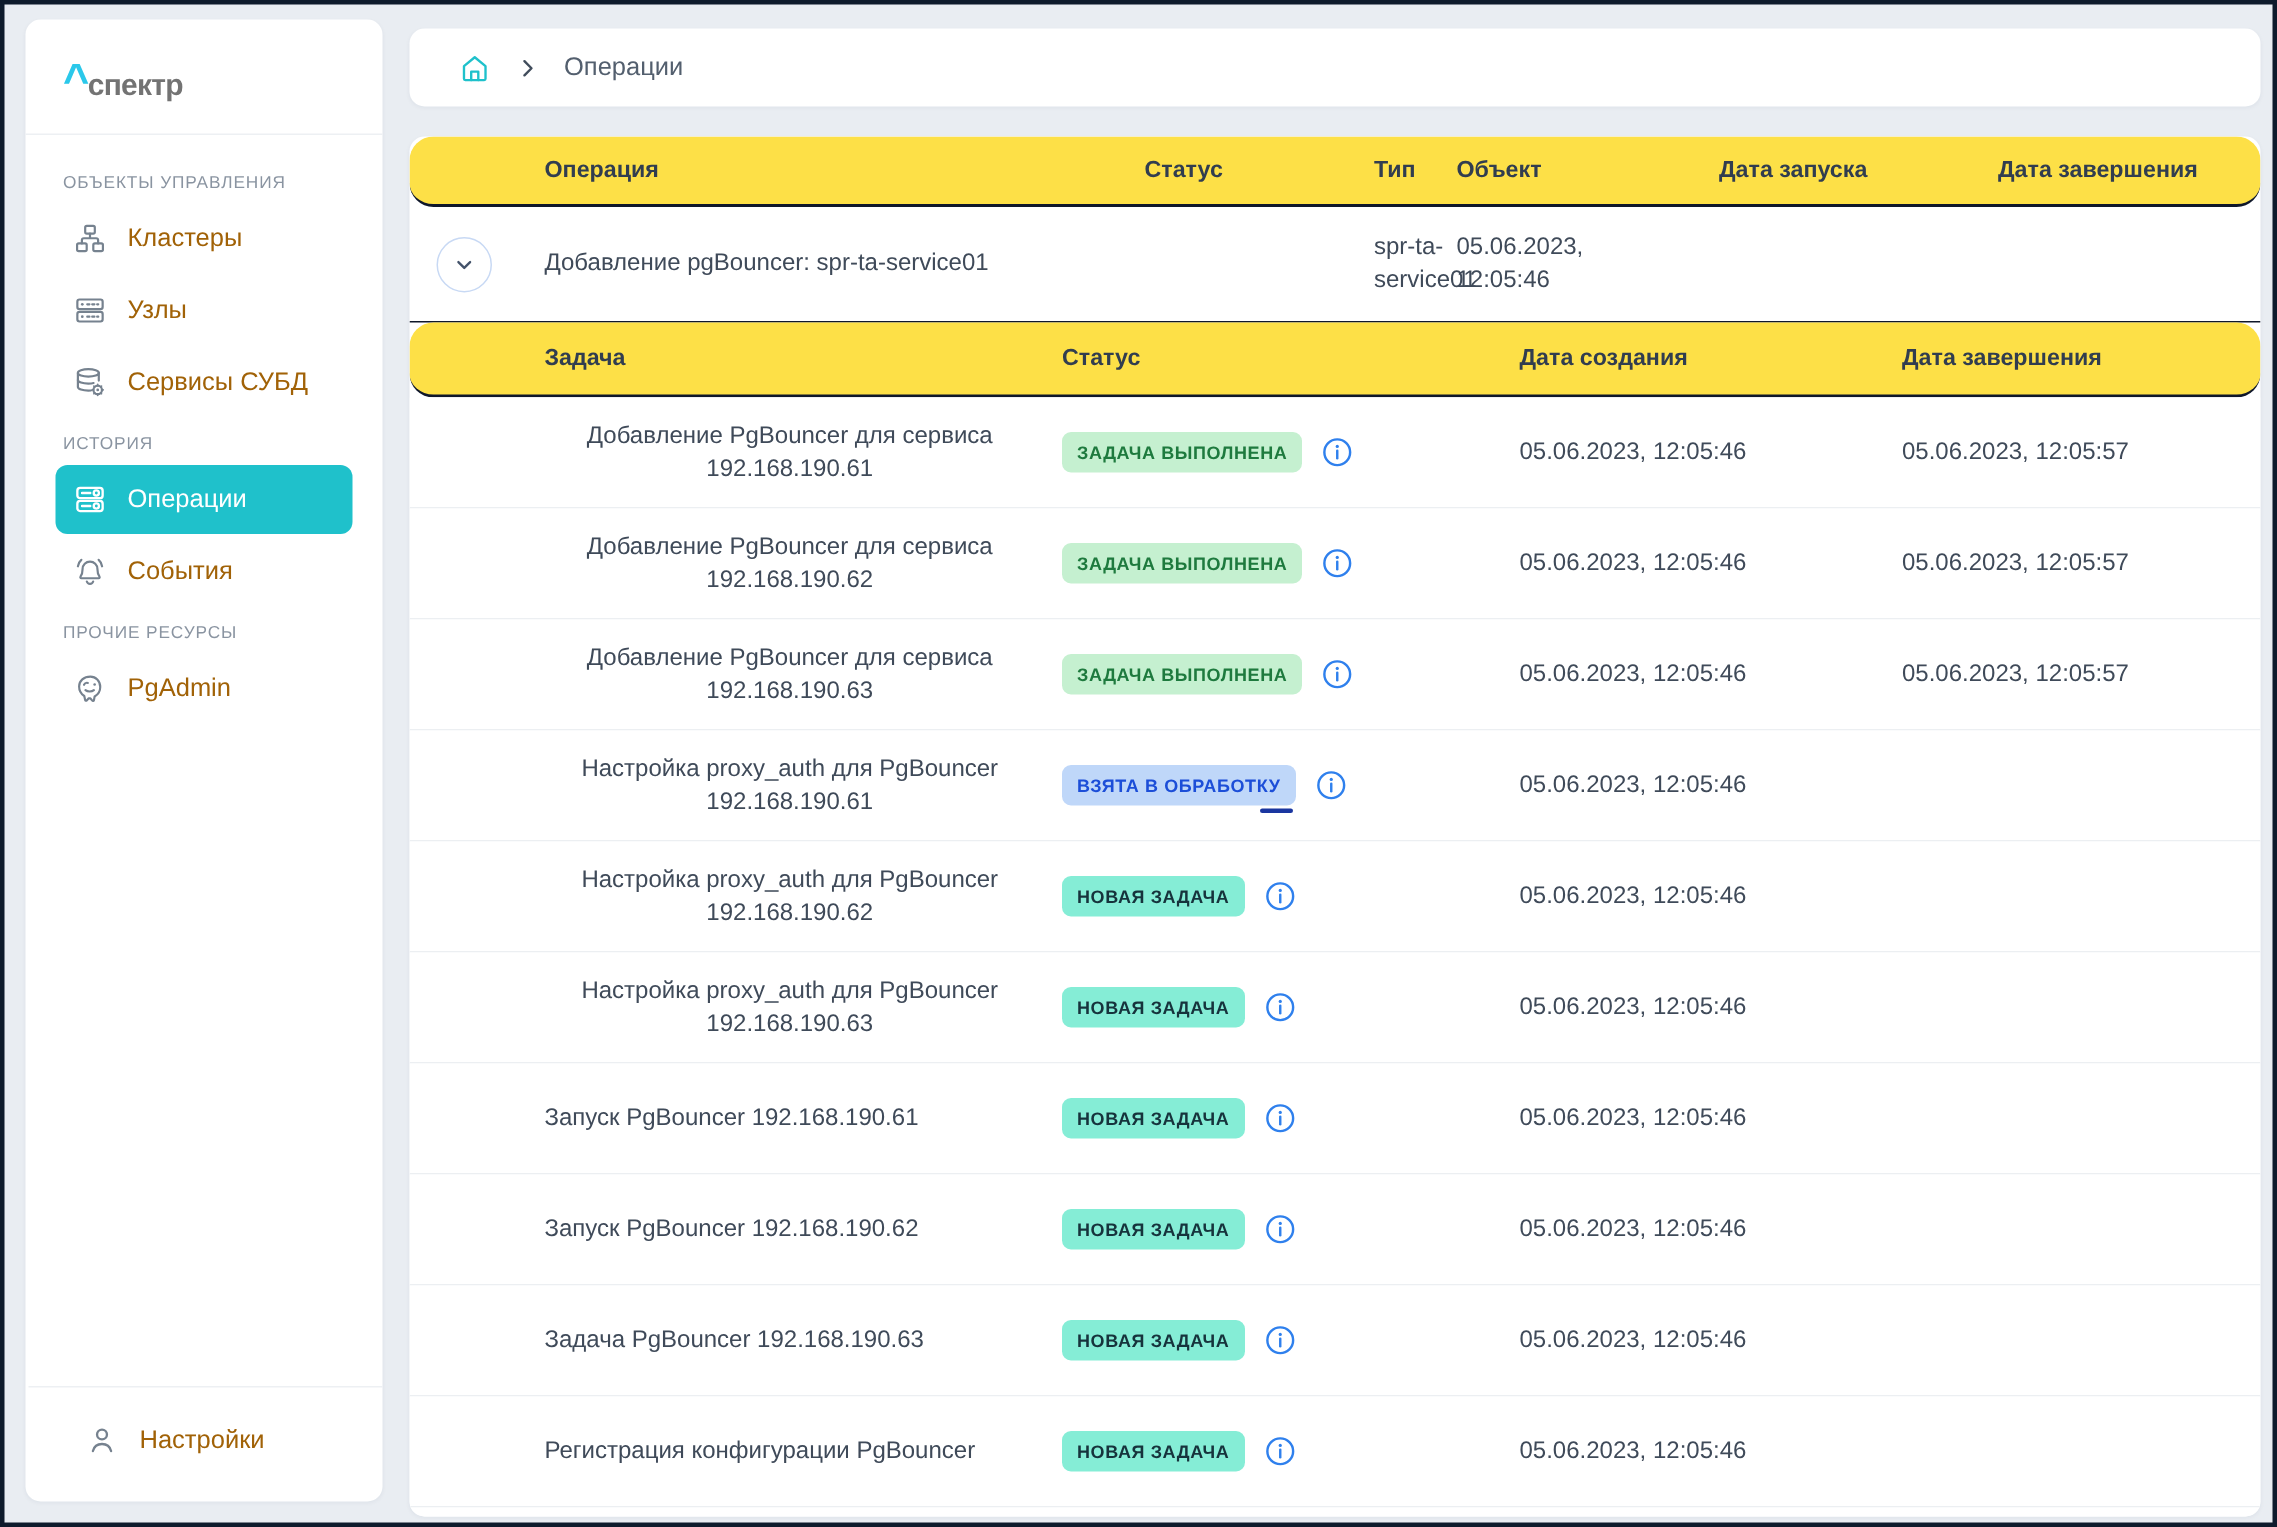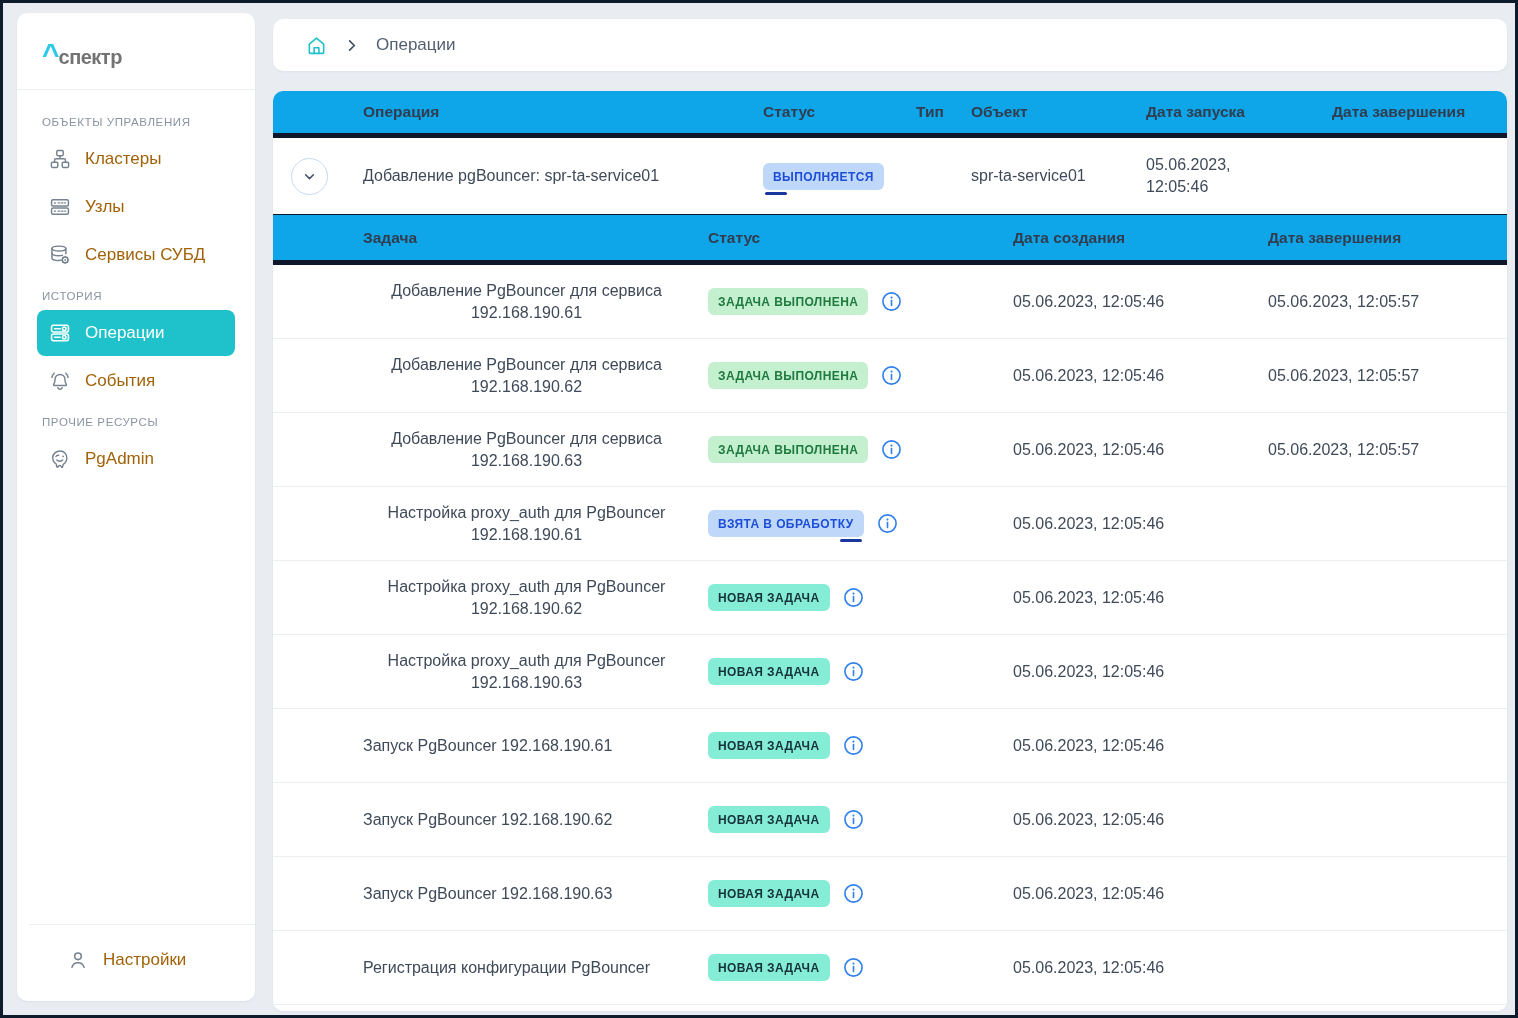--- a/index.html
+++ b/index.html
@@ -64,7 +64,7 @@
   .cell { padding-left:18px; display:flex; align-items:center; }
   .cell.first { padding-left:0; justify-content:center; }
 
-  .thead { background:#0ea5e9; border-bottom:5px solid #0f172a; }
+  .thead { background:#fde047; border-bottom:2px solid #0f172a;border-radius:16px; }
   .thead .cell { font-weight:bold; font-size:15.5px; color:#313D4F; }
   .op-head { height:47px; }
   .op-row  { height:77px; border-bottom:1px solid #0f172a; }

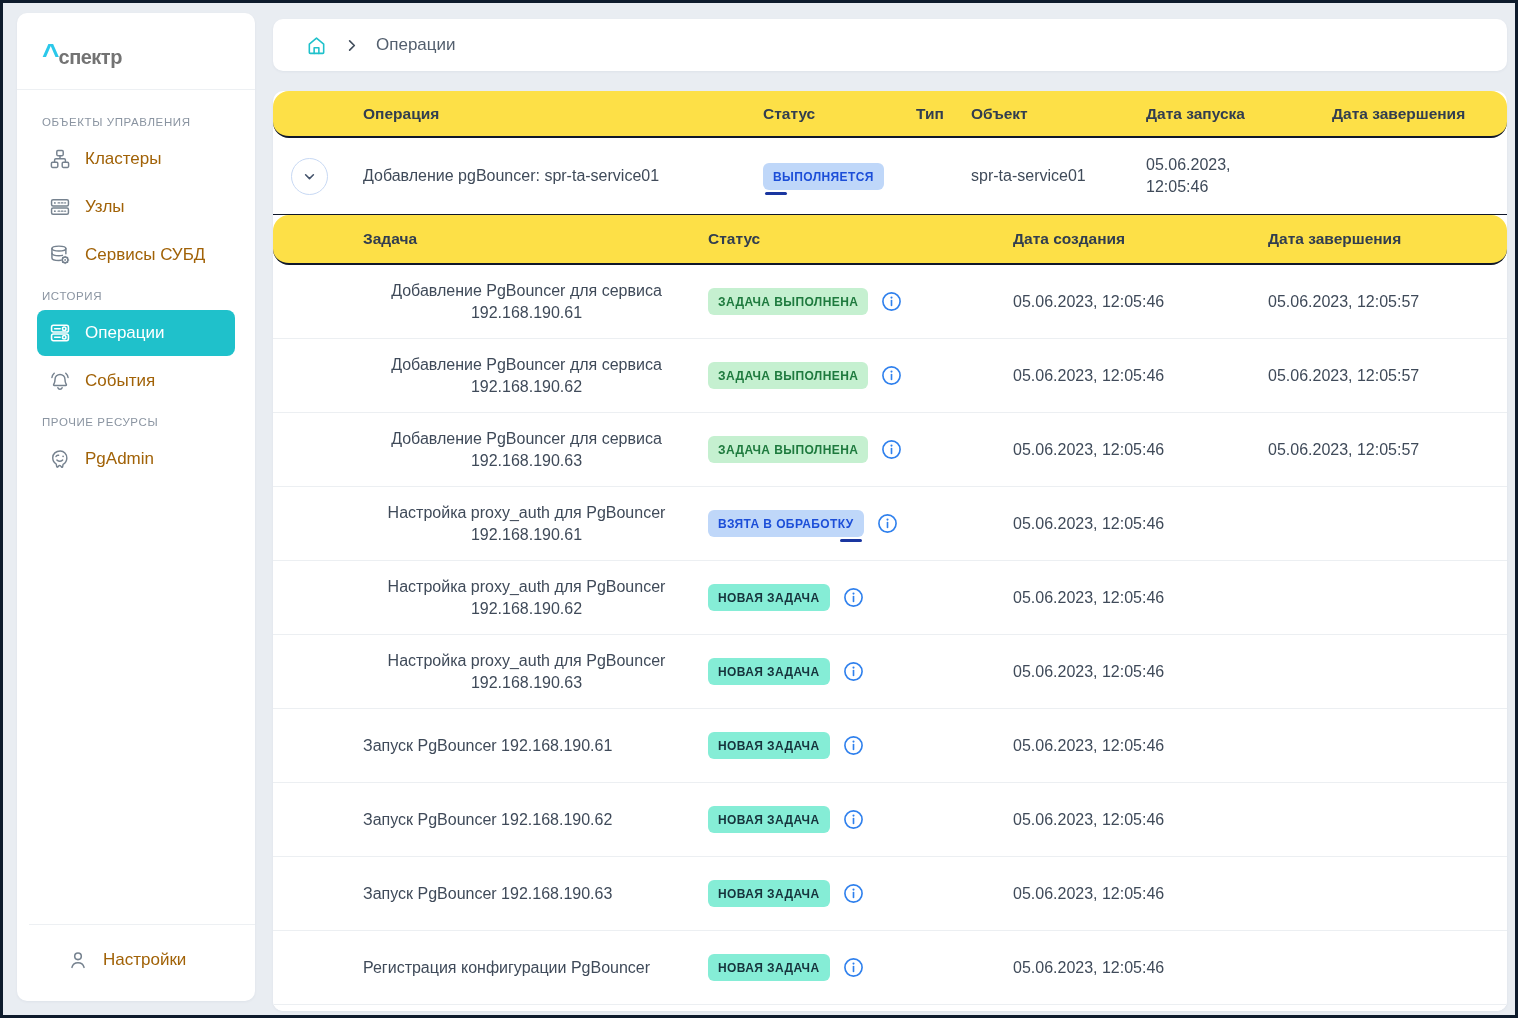--- a/index.html
+++ b/index.html
@@ -250,9 +250,6 @@
         </button>
       </div>
       <div class="cell op-name">Добавление pgBouncer: spr-ta-service01</div>
-      <div class="cell">
-        <span class="badge progress ind-left">ВЫПОЛНЯЕТСЯ</span>
-      </div>
       <div class="cell"></div>
       <div class="cell date-text">spr-ta-service01</div>
       <div class="cell">

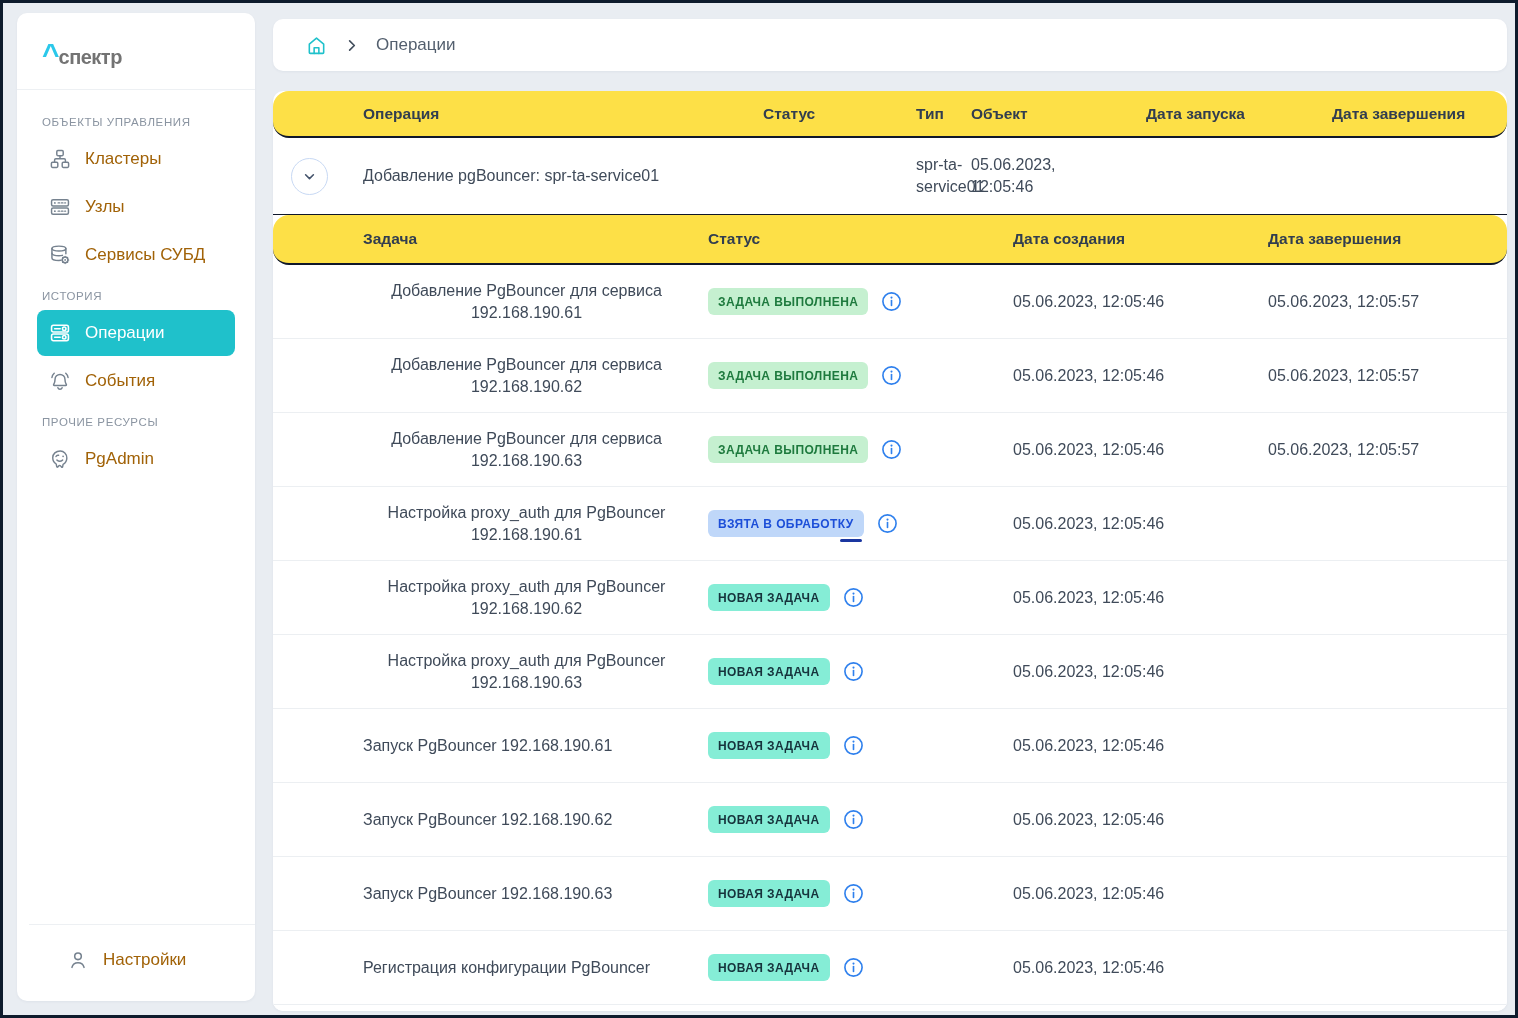--- a/index.html
+++ b/index.html
@@ -421,7 +421,7 @@
 
   <div class="task-grid task-row">
     <div class="cell first"></div>
-    <div class="cell task-name">Запуск PgBouncer 192.168.190.63</div>
+    <div class="cell task-name">Задача PgBouncer 192.168.190.63</div>
     <div class="cell">
       <div class="status-flex">
         <span class="badge new">НОВАЯ ЗАДАЧА</span>

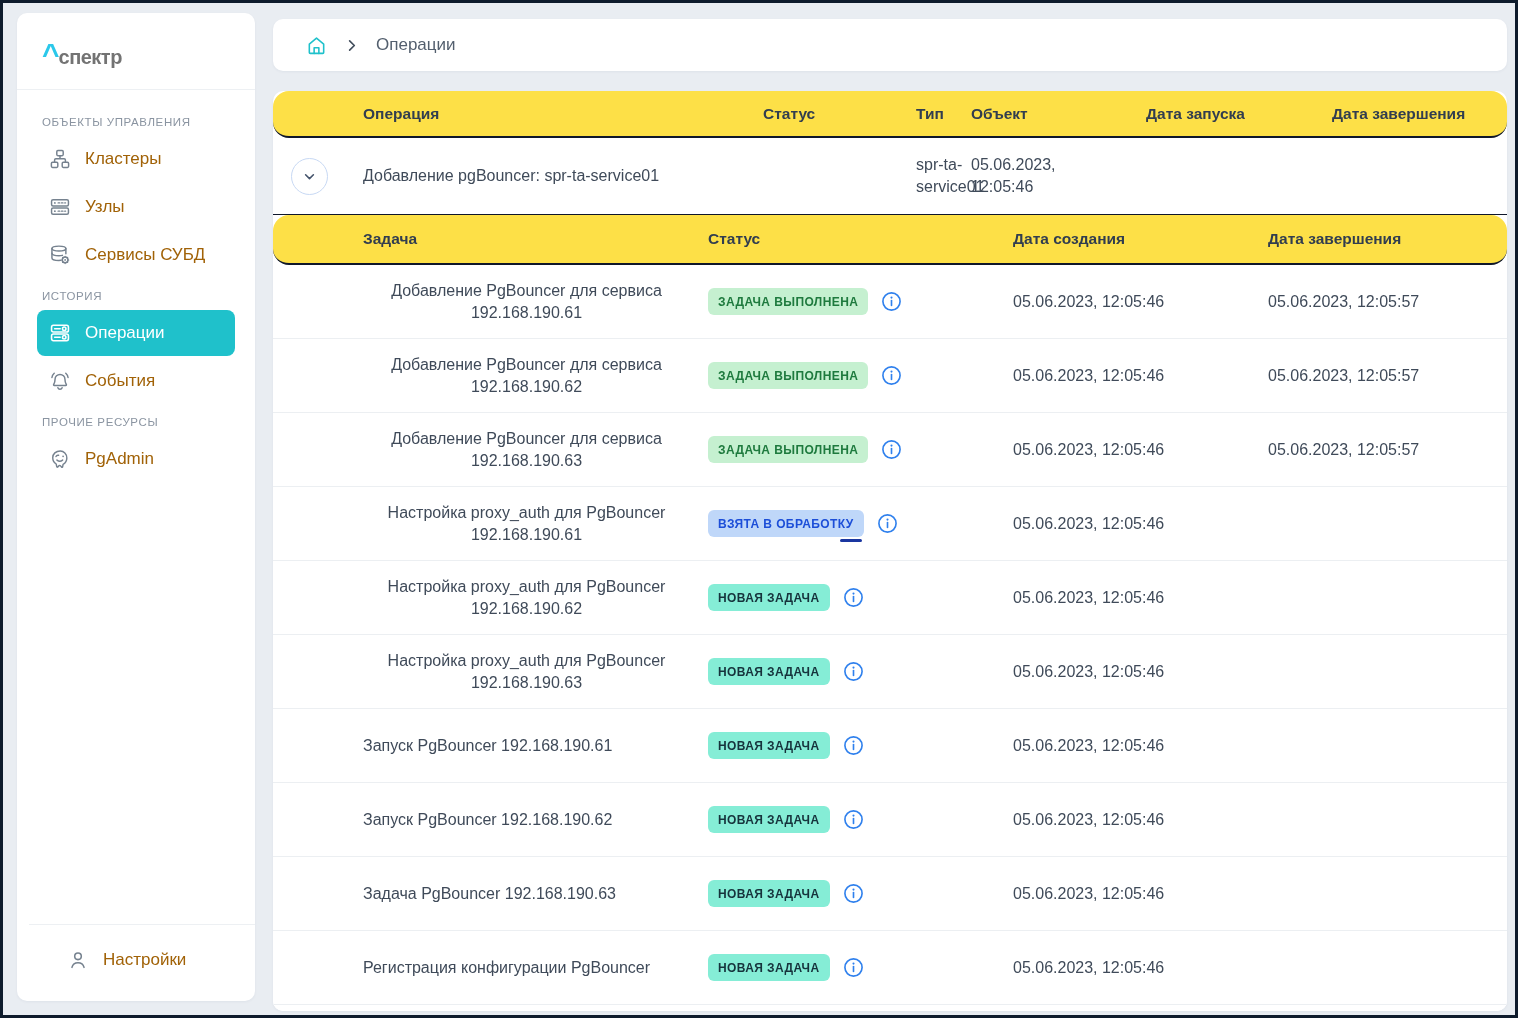--- a/index.html
+++ b/index.html
@@ -38,7 +38,7 @@
   .nav-item.active { background:#1FC1CB; color:#fff; }
   .nav-item.active .nav-icon { color:#fff; }
   .sidebar-footer {
-    position:absolute; left:12px; right:0; bottom:0;
+    position:absolute; left:2px; right:0; bottom:0;
     border-top:1px solid #EDF0F3; padding:24px 0 30px 26px;
   }
   .sidebar-footer .nav-item { padding:0 12px; margin:0; }

